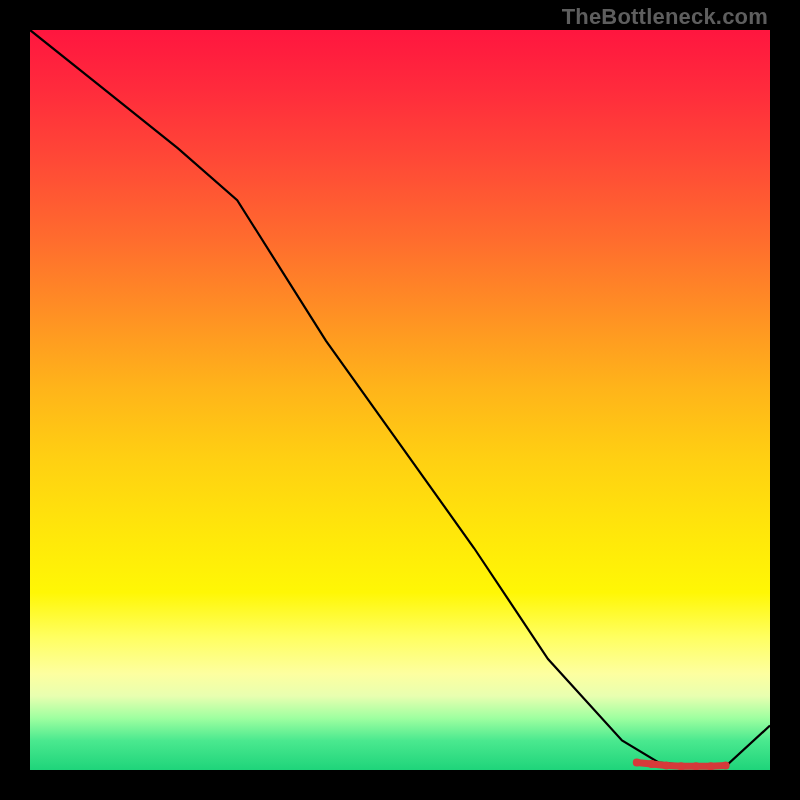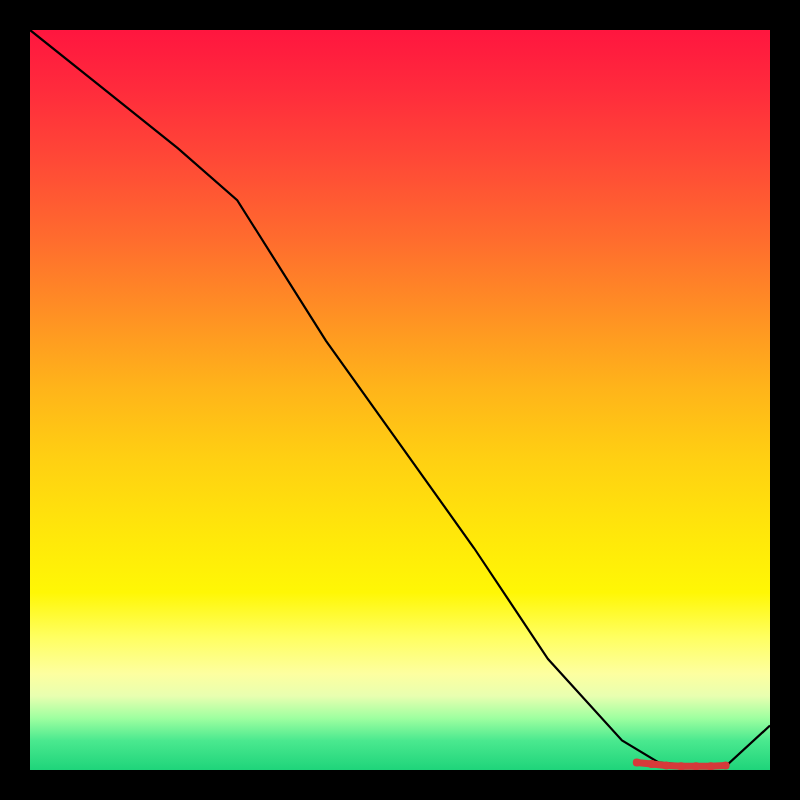--- a/index.html
+++ b/index.html
@@ -65,6 +65,7 @@
 
 <div class="frame">
 
+  <div class="watermark">TheBottleneck.com</div>
 
   <div class="plot-area">
     <svg class="overlay" viewBox="0 0 740 740" preserveAspectRatio="none">

